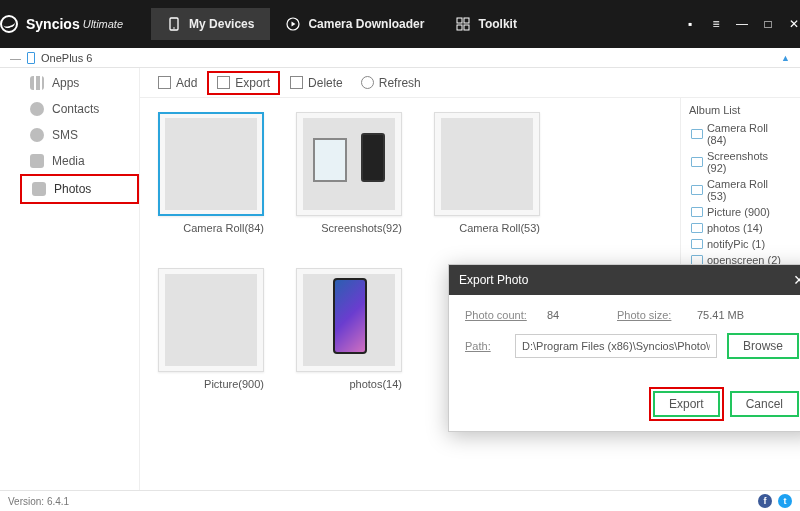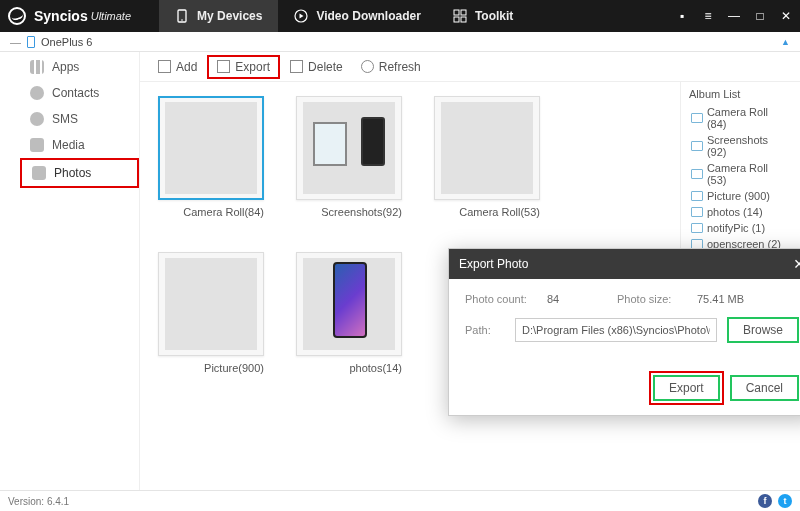--- a/index.html
+++ b/index.html
@@ -4,7 +4,7 @@
 <style>
   * { box-sizing: border-box; margin: 0; padding: 0; font-family: "Segoe UI", Arial, sans-serif; }
   html, body { width: 800px; height: 511px; overflow: hidden; background: #fff; }
-  .titlebar { height: 32px; background: #1a1a1a; color: #fff; display: flex; align-items: center; padding: 0 8px; font-size: 12px; text-align: center; }
+  .titlebar { height: 48px; background: #1a1a1a; color: #fff; display: flex; align-items: center; padding: 0 0; font-size: 12px; text-align: center; }
   .titlebar .logo { width: 18px; height: 18px; border: 2px solid #fff; border-radius: 50%; position: relative; margin-right: 8px; }
   .titlebar .logo::after { content: ""; position: absolute; width: 12px; height: 6px; border-bottom: 2px solid #fff; border-radius: 50%; top: 3px; left: 1px; transform: rotate(-15deg); }
   .titlebar .brand { font-weight: 600; font-size: 14px; }

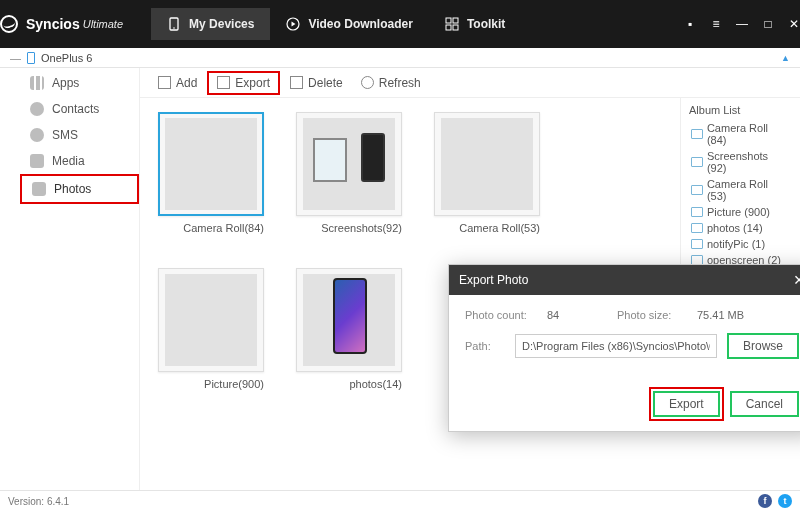--- a/index.html
+++ b/index.html
@@ -87,7 +87,7 @@
             <path d="M5.5 4.5 L9.5 7 L5.5 9.5 Z" fill="#fff"></path>
           </svg>
         </span>
-      <span>Video Downloader</span>
+      <span>Camera Downloader</span>
     </div>
     <div class="tab">
       <span class="ticon">

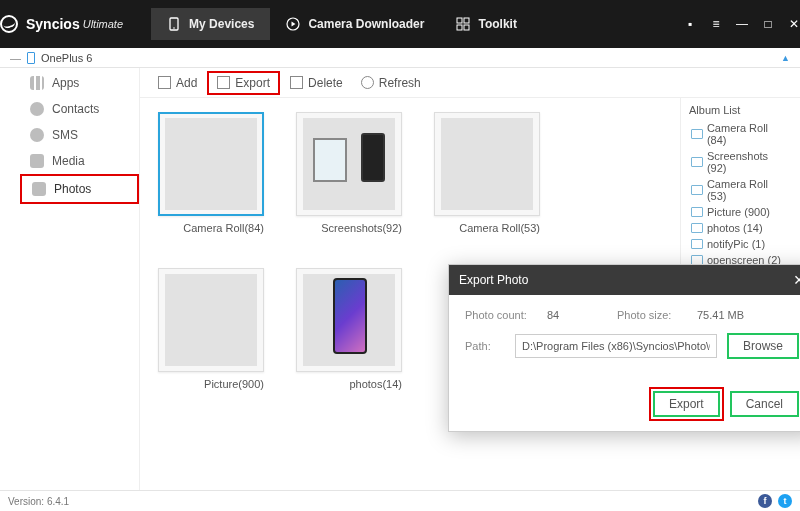--- a/index.html
+++ b/index.html
@@ -47,7 +47,7 @@
   .modal-head .x { margin-left: auto; font-size: 14px; cursor: pointer; }
   .modal-body { padding: 14px 16px 12px; font-size: 11px; color: #666; }
   .mrow { display: flex; align-items: center; margin-bottom: 12px; gap: 10px; }
-  .mlabel { color: #888; }
+  .mlabel { color: #888; text-decoration: underline; }
   .mval { color: #666; }
   .pathbox { flex: 1; border: 1px solid #ccc; height: 24px; padding: 0 6px; font-size: 11px; color: #555; }
   .mbtn { border: 2px solid #22c55e; height: 26px; padding: 0 14px; background: #fff; font-size: 12px; color: #555; }

